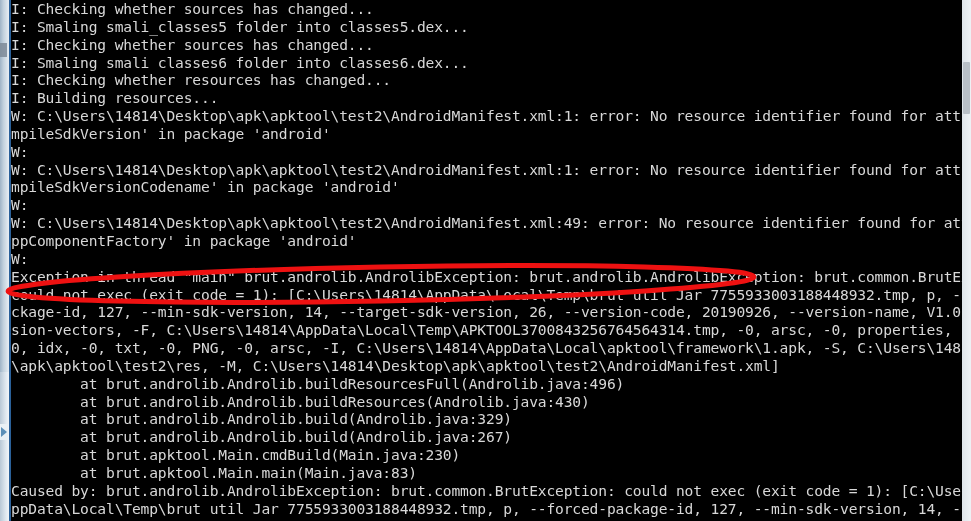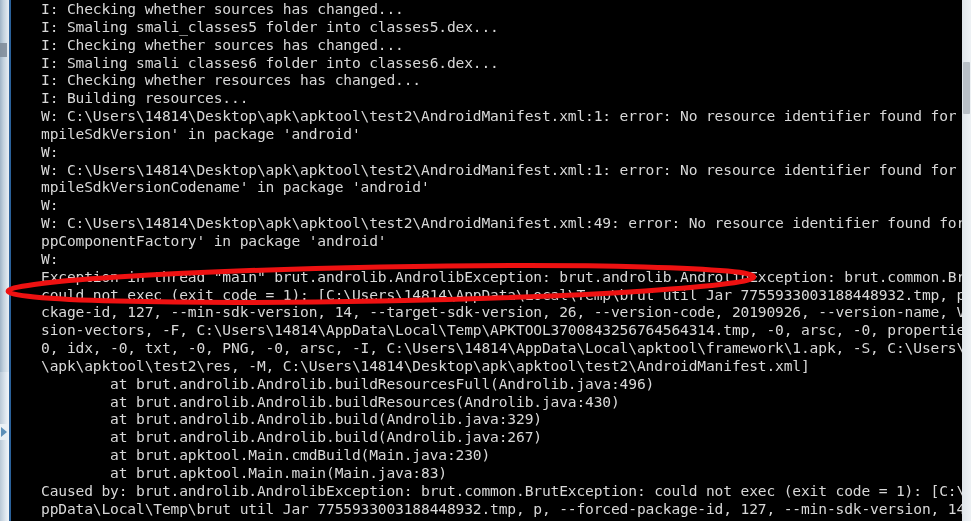--- a/index.html
+++ b/index.html
@@ -96,7 +96,6 @@
     height: 17.85px;
     white-space: pre;
     overflow: hidden;
-    padding-left: 30px;
   }
 
   

